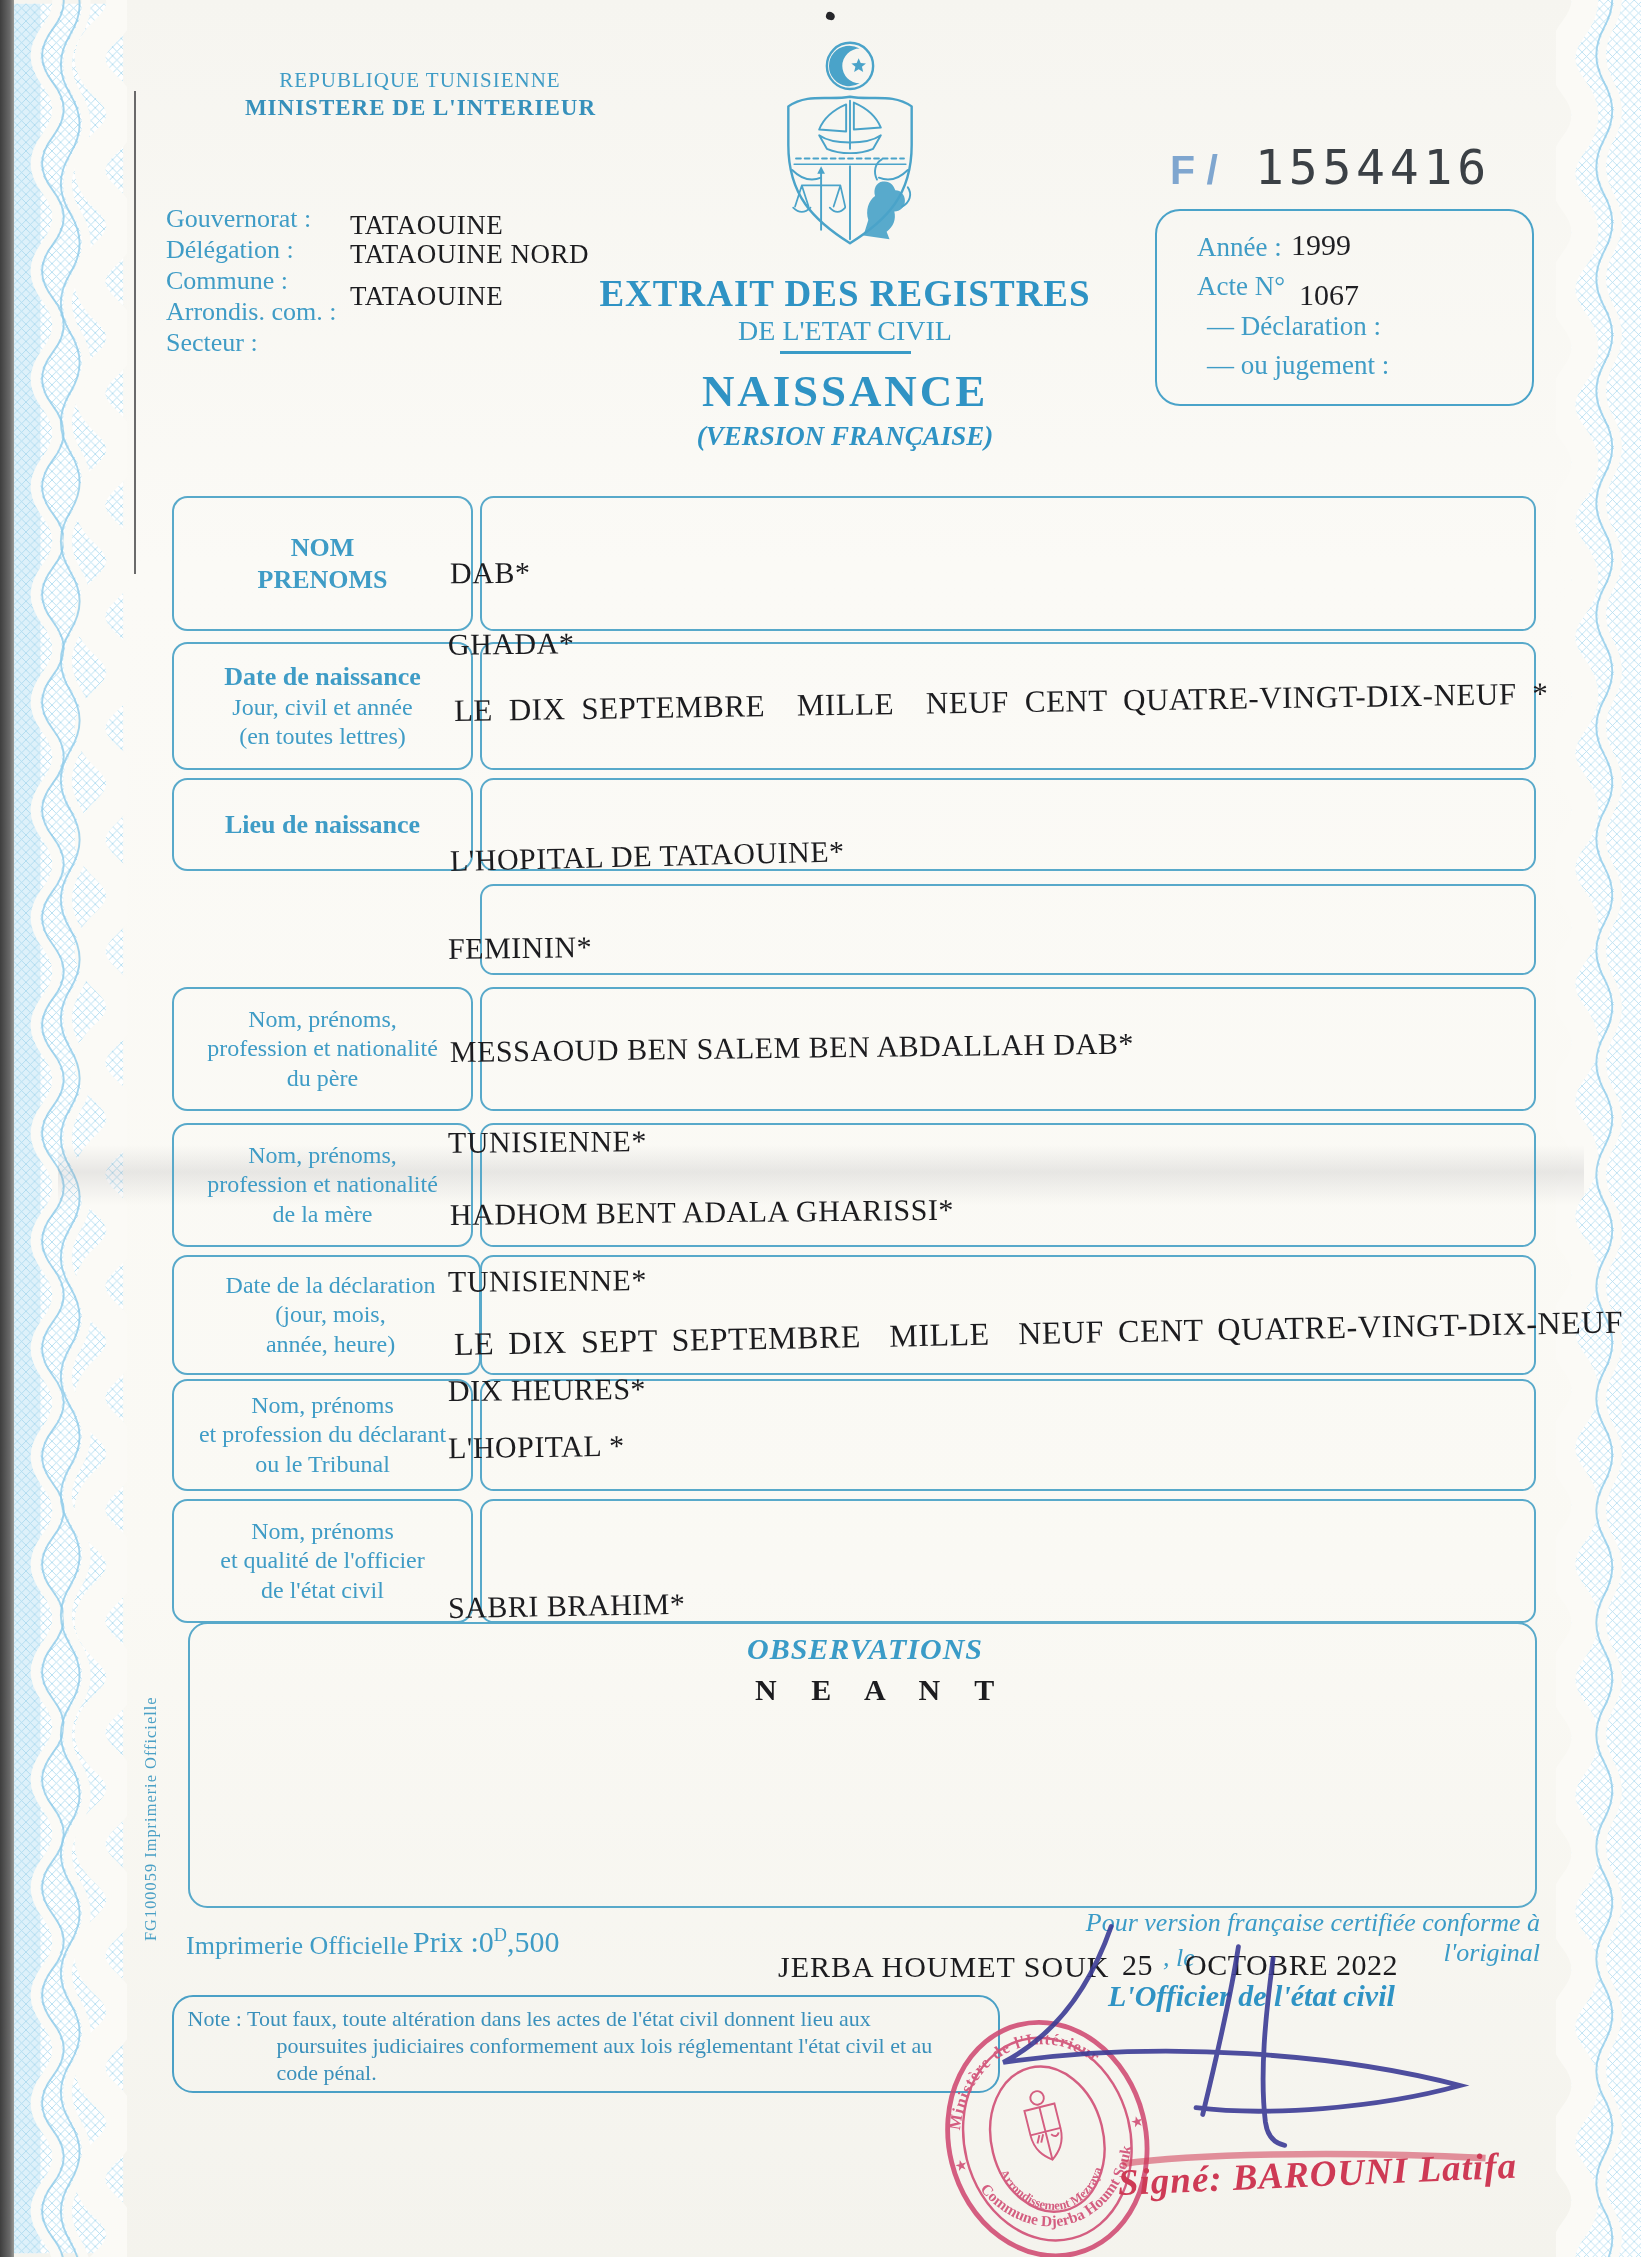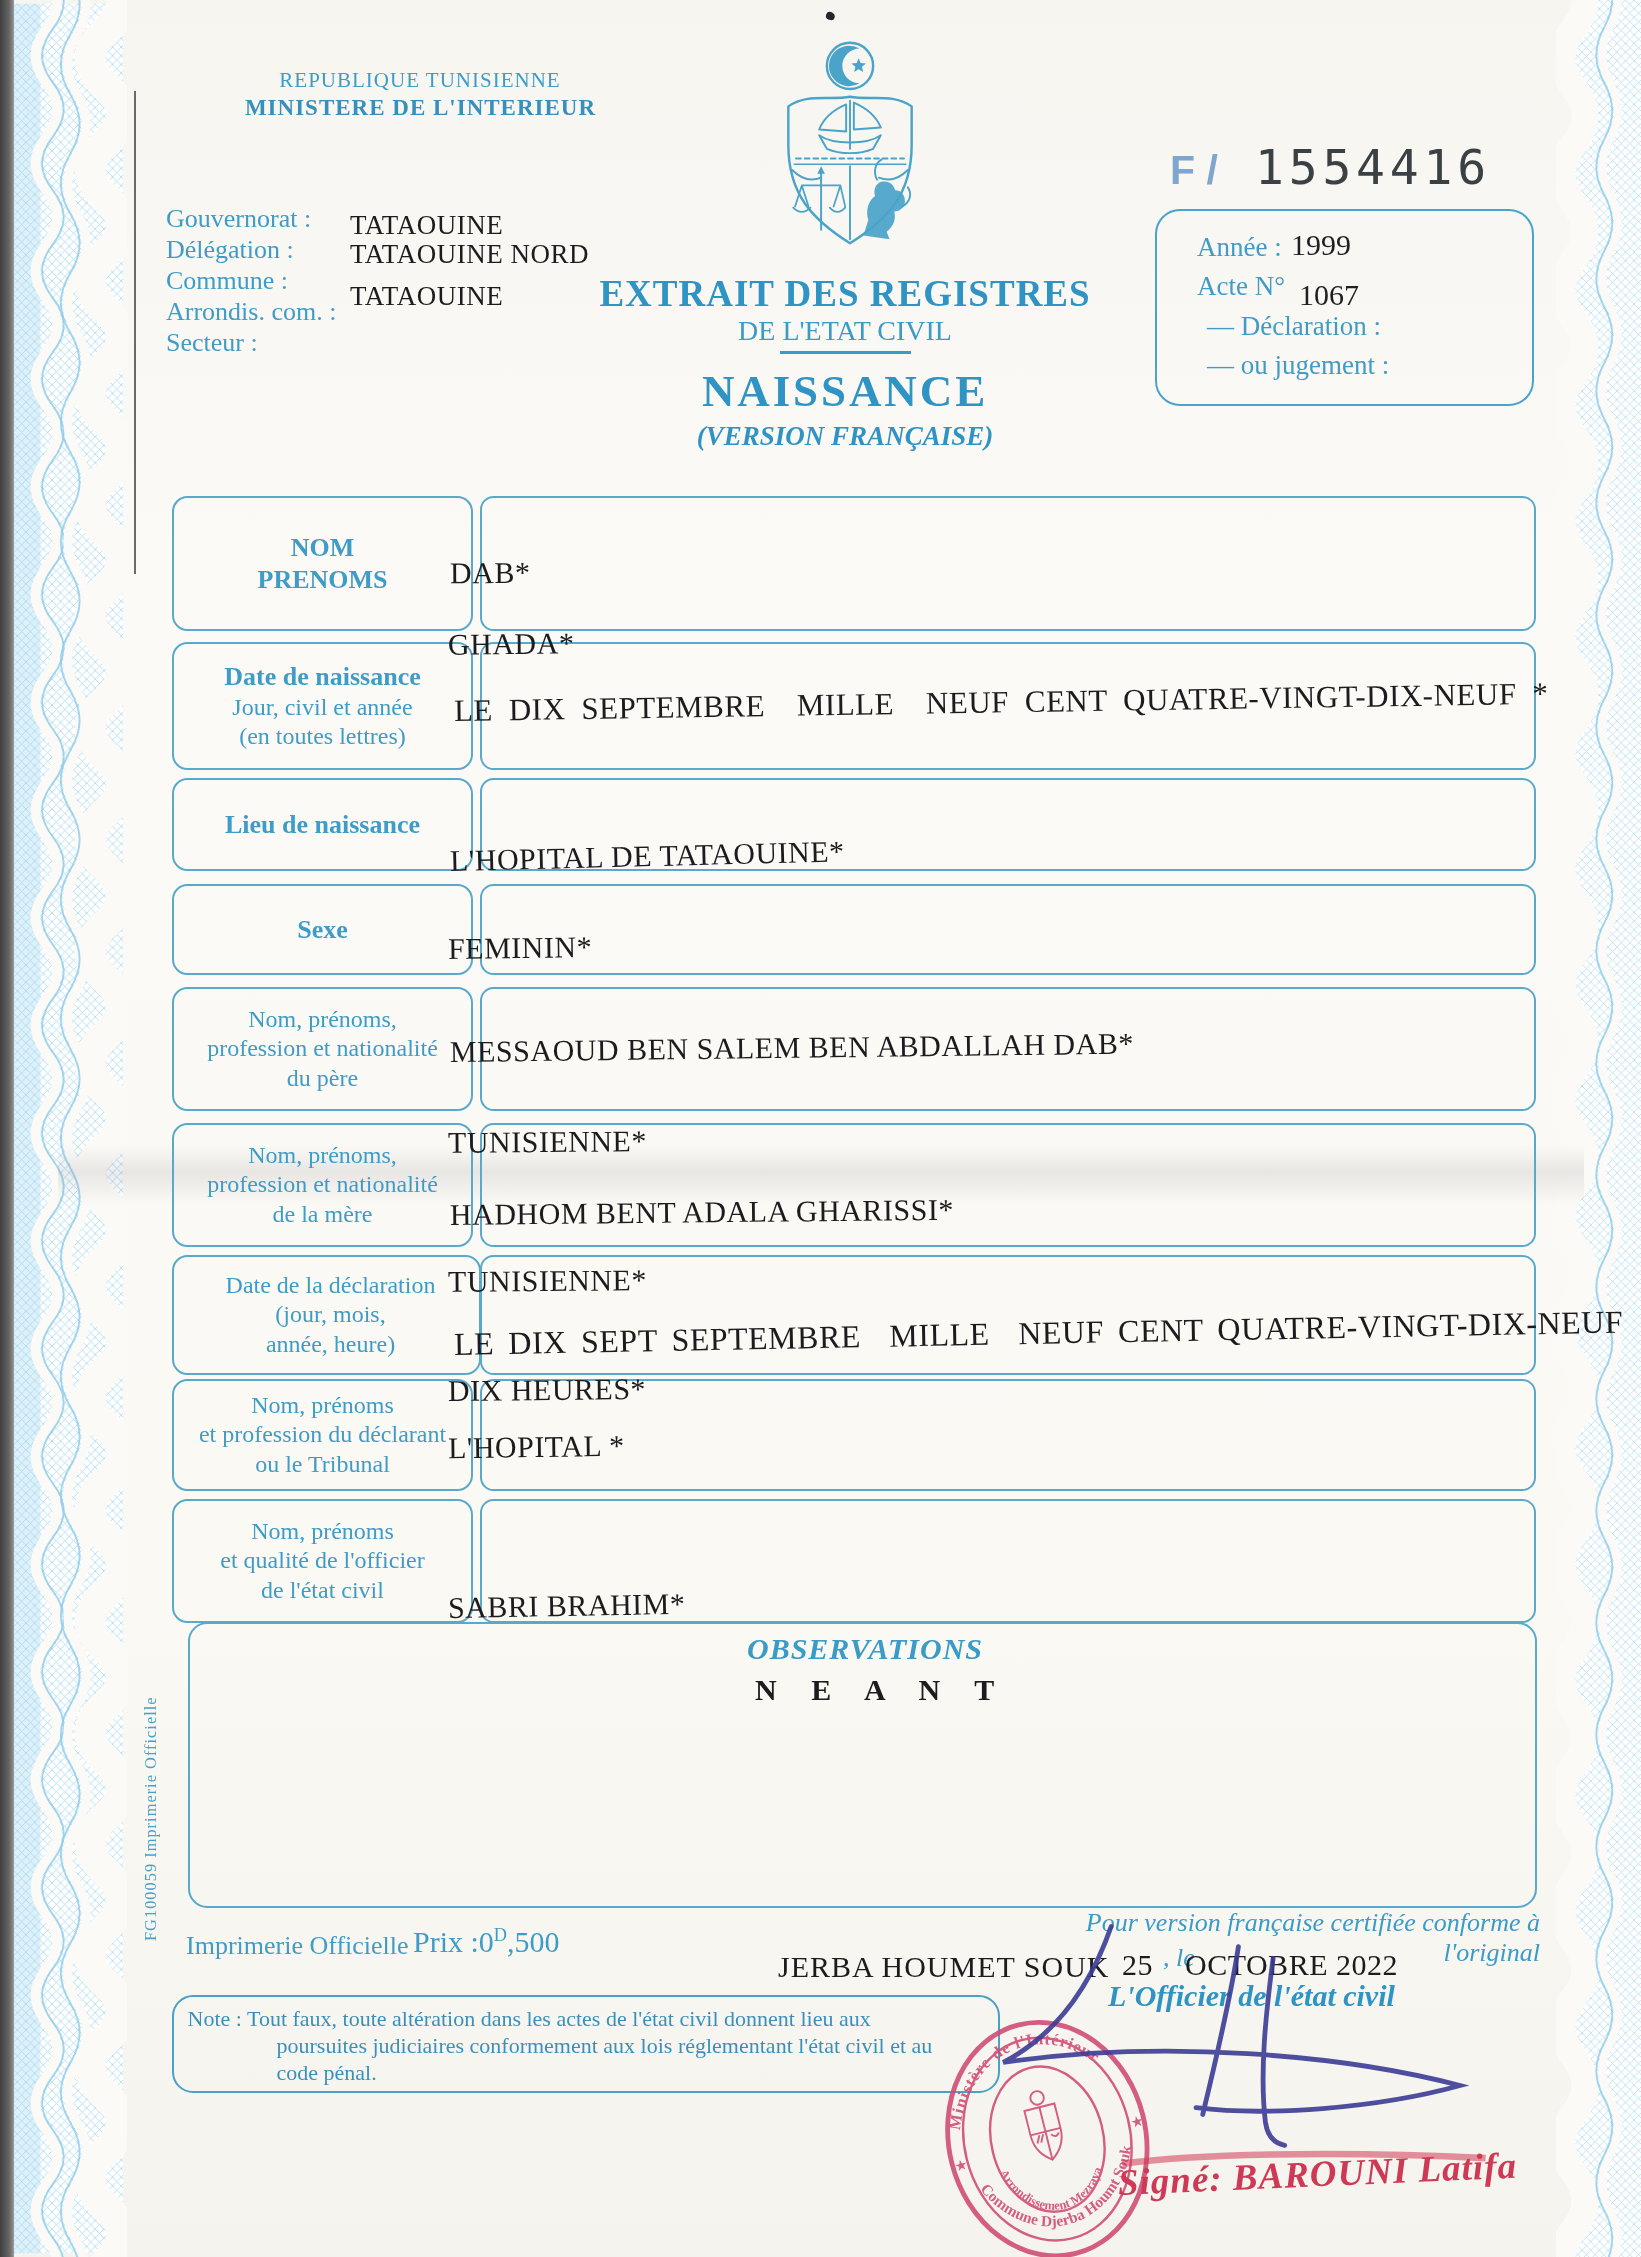--- a/index.html
+++ b/index.html
@@ -130,9 +130,6 @@
   <div class="lblbox" style="top:778px;height:89px;">
     <span class="b">Lieu de naissance</span>
   </div>
-  <div class="lblbox" style="top:884px;height:87px;">
-    <span class="b">Sexe</span>
-  </div>
   <div class="lblbox" style="top:987px;height:120px;">
     <span class="r">Nom, prénoms,</span>
     <span class="r">profession et nationalité</span>

